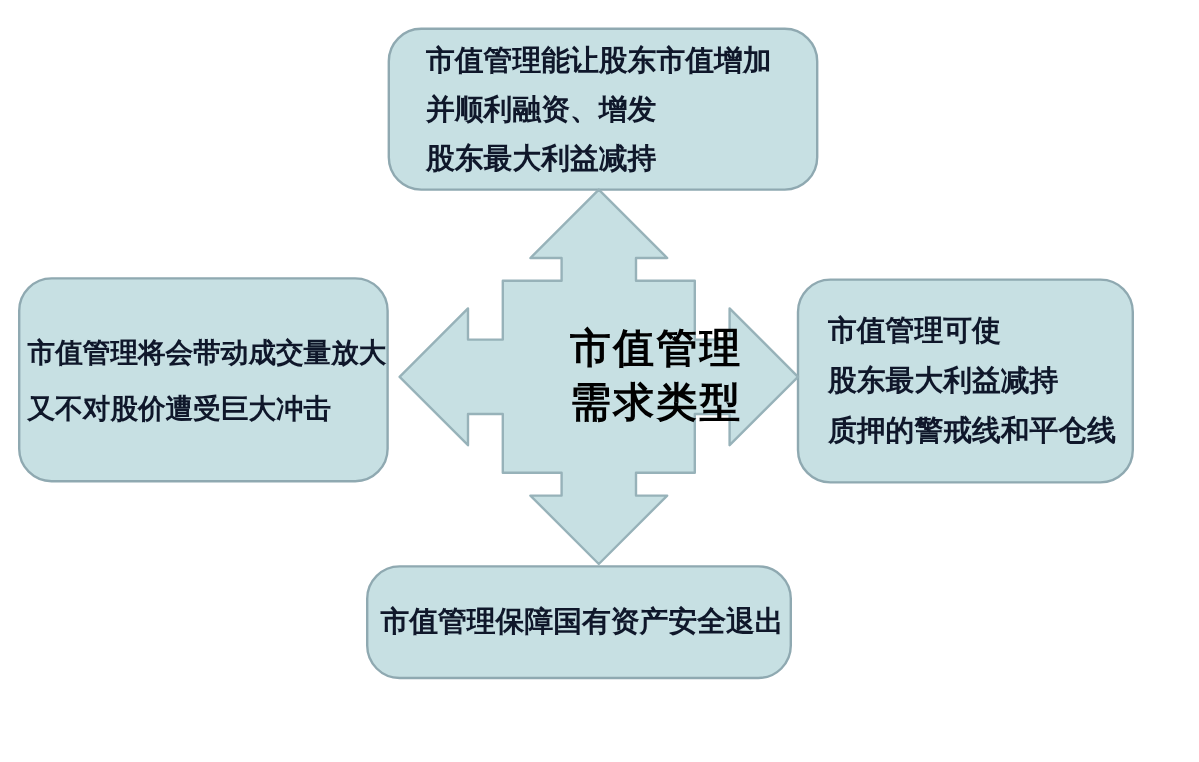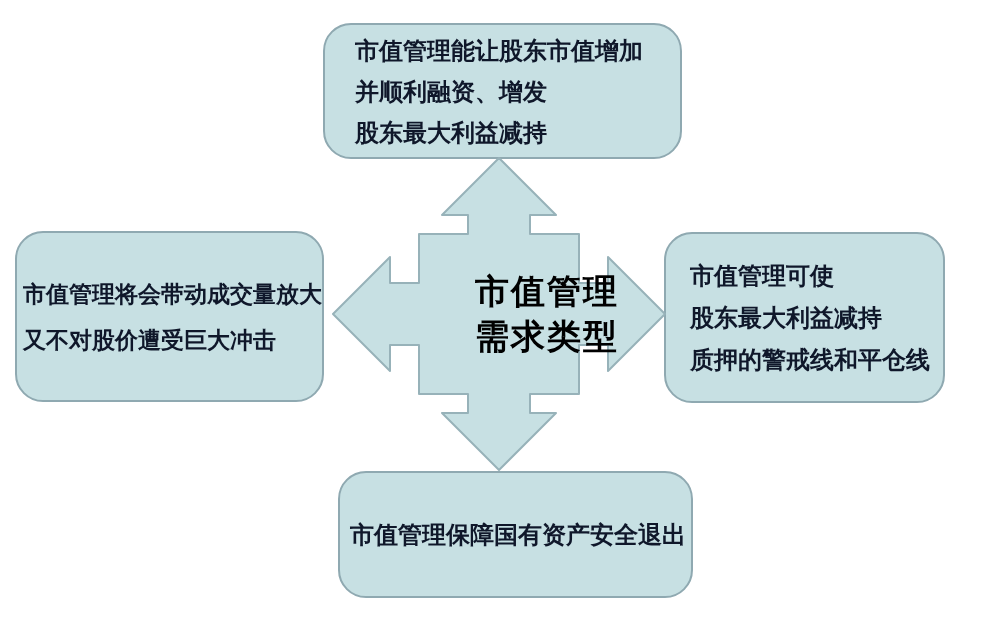--- a/index.html
+++ b/index.html
@@ -28,7 +28,7 @@
   #node-top    { left: 323px; top: 23px;  width: 359px; height: 136px; padding-left: 30px; font-size: 24px; line-height: 41px; }
   #node-left   { left: 15px;  top: 231px; width: 309px; height: 171px; padding-left: 6px;  font-size: 23px; line-height: 46px; }
   #node-right  { left: 664px; top: 232px; width: 281px; height: 171px; padding-left: 24px; font-size: 24px; line-height: 42px; }
-  #node-bottom { left: 338px; top: 471px; width: 355px; height: 127px; padding-left: 10px; font-size: 24px; line-height: 41px; }
+  #node-bottom { left: 305px; top: 471px; width: 355px; height: 95px; padding-left: 10px; font-size: 24px; line-height: 41px; }
 
   #arrow-wrap {
     position: absolute;

